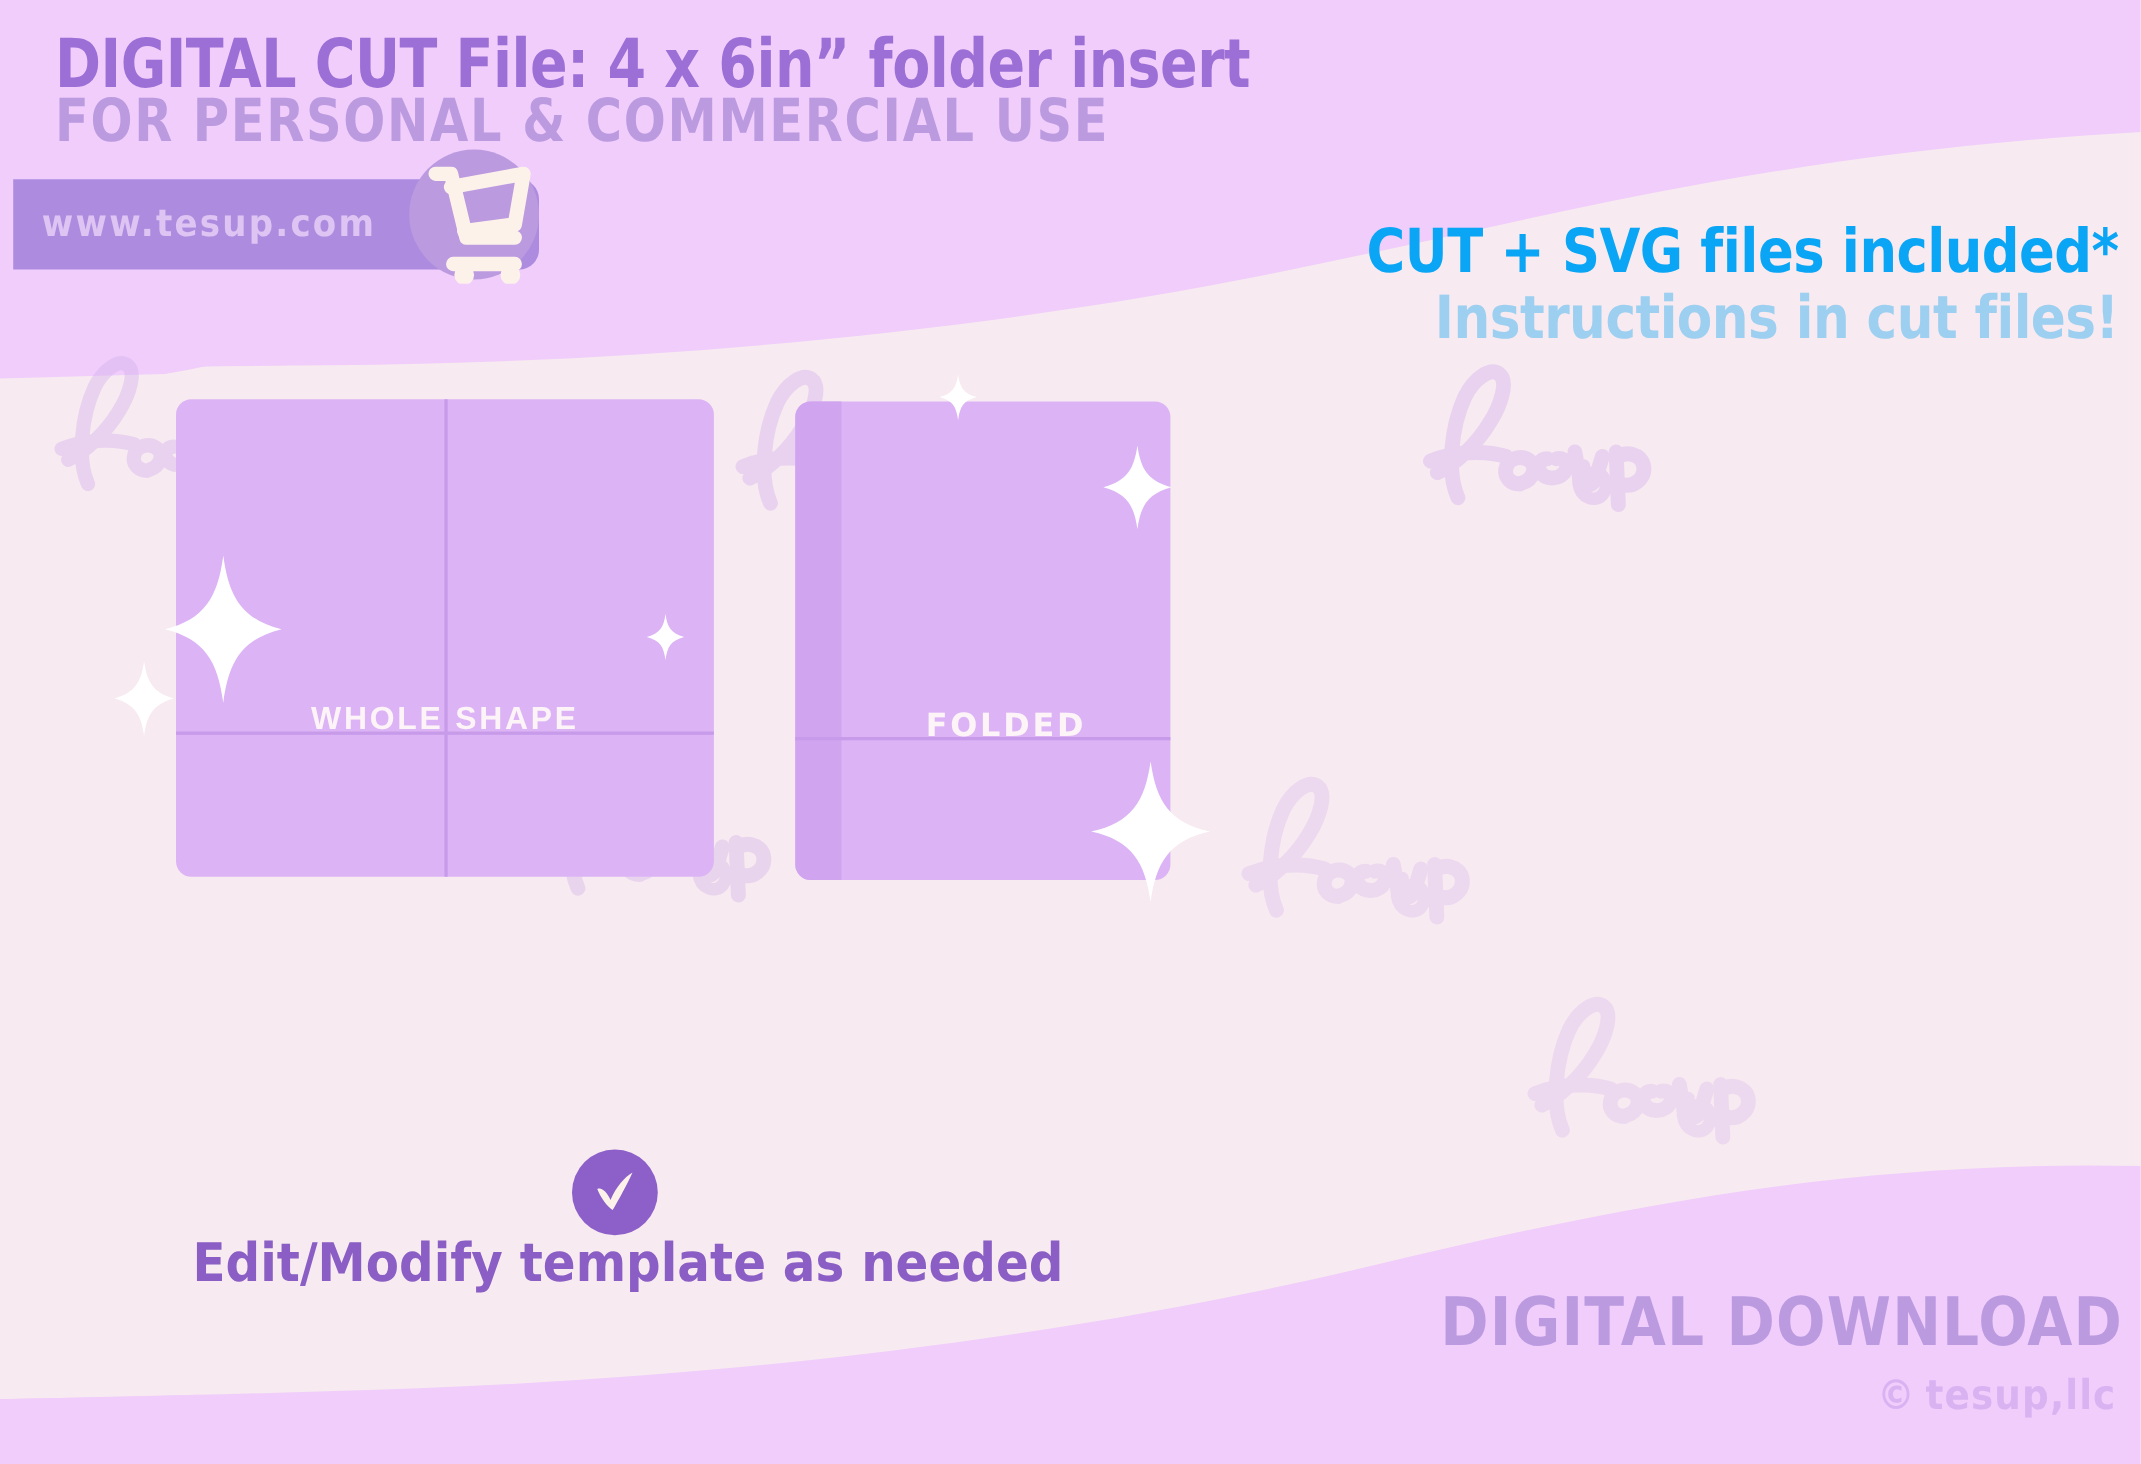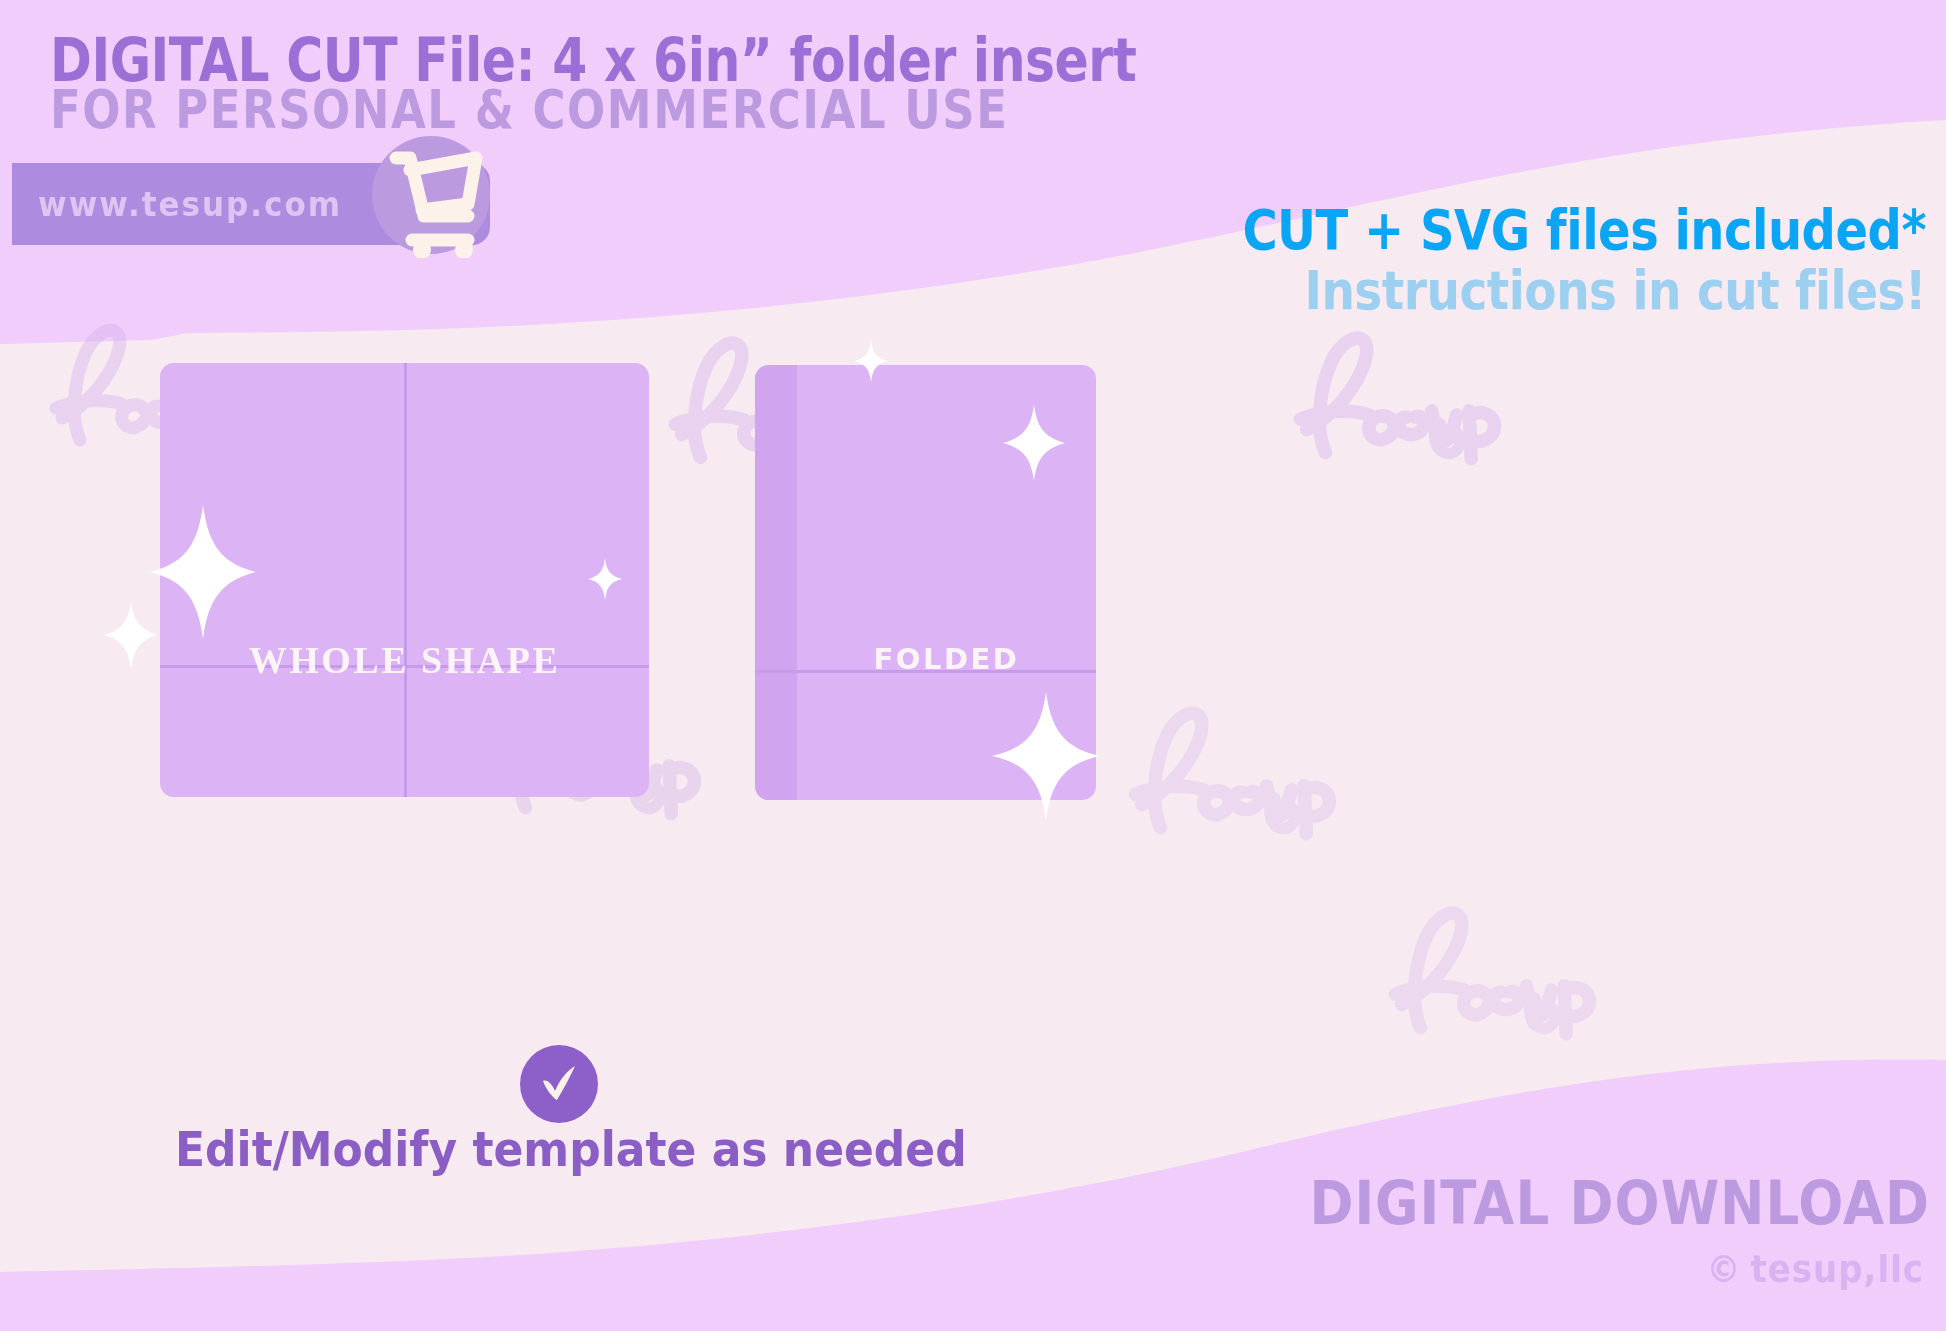--- a/index.html
+++ b/index.html
@@ -123,9 +123,9 @@
   .whole-label {
     position:absolute; left:0; right:0; top:275px;
     text-align:center;
-    font-family:Liberation Serif, serif;
-    font-weight:bold;
-    font-size:38px;
+    font-family:Liberation Sans, sans-serif;
+    font-weight:bold;
+    font-size:29px;
     letter-spacing:2.5px;
     color:#fdf4f8;
     z-index:6;

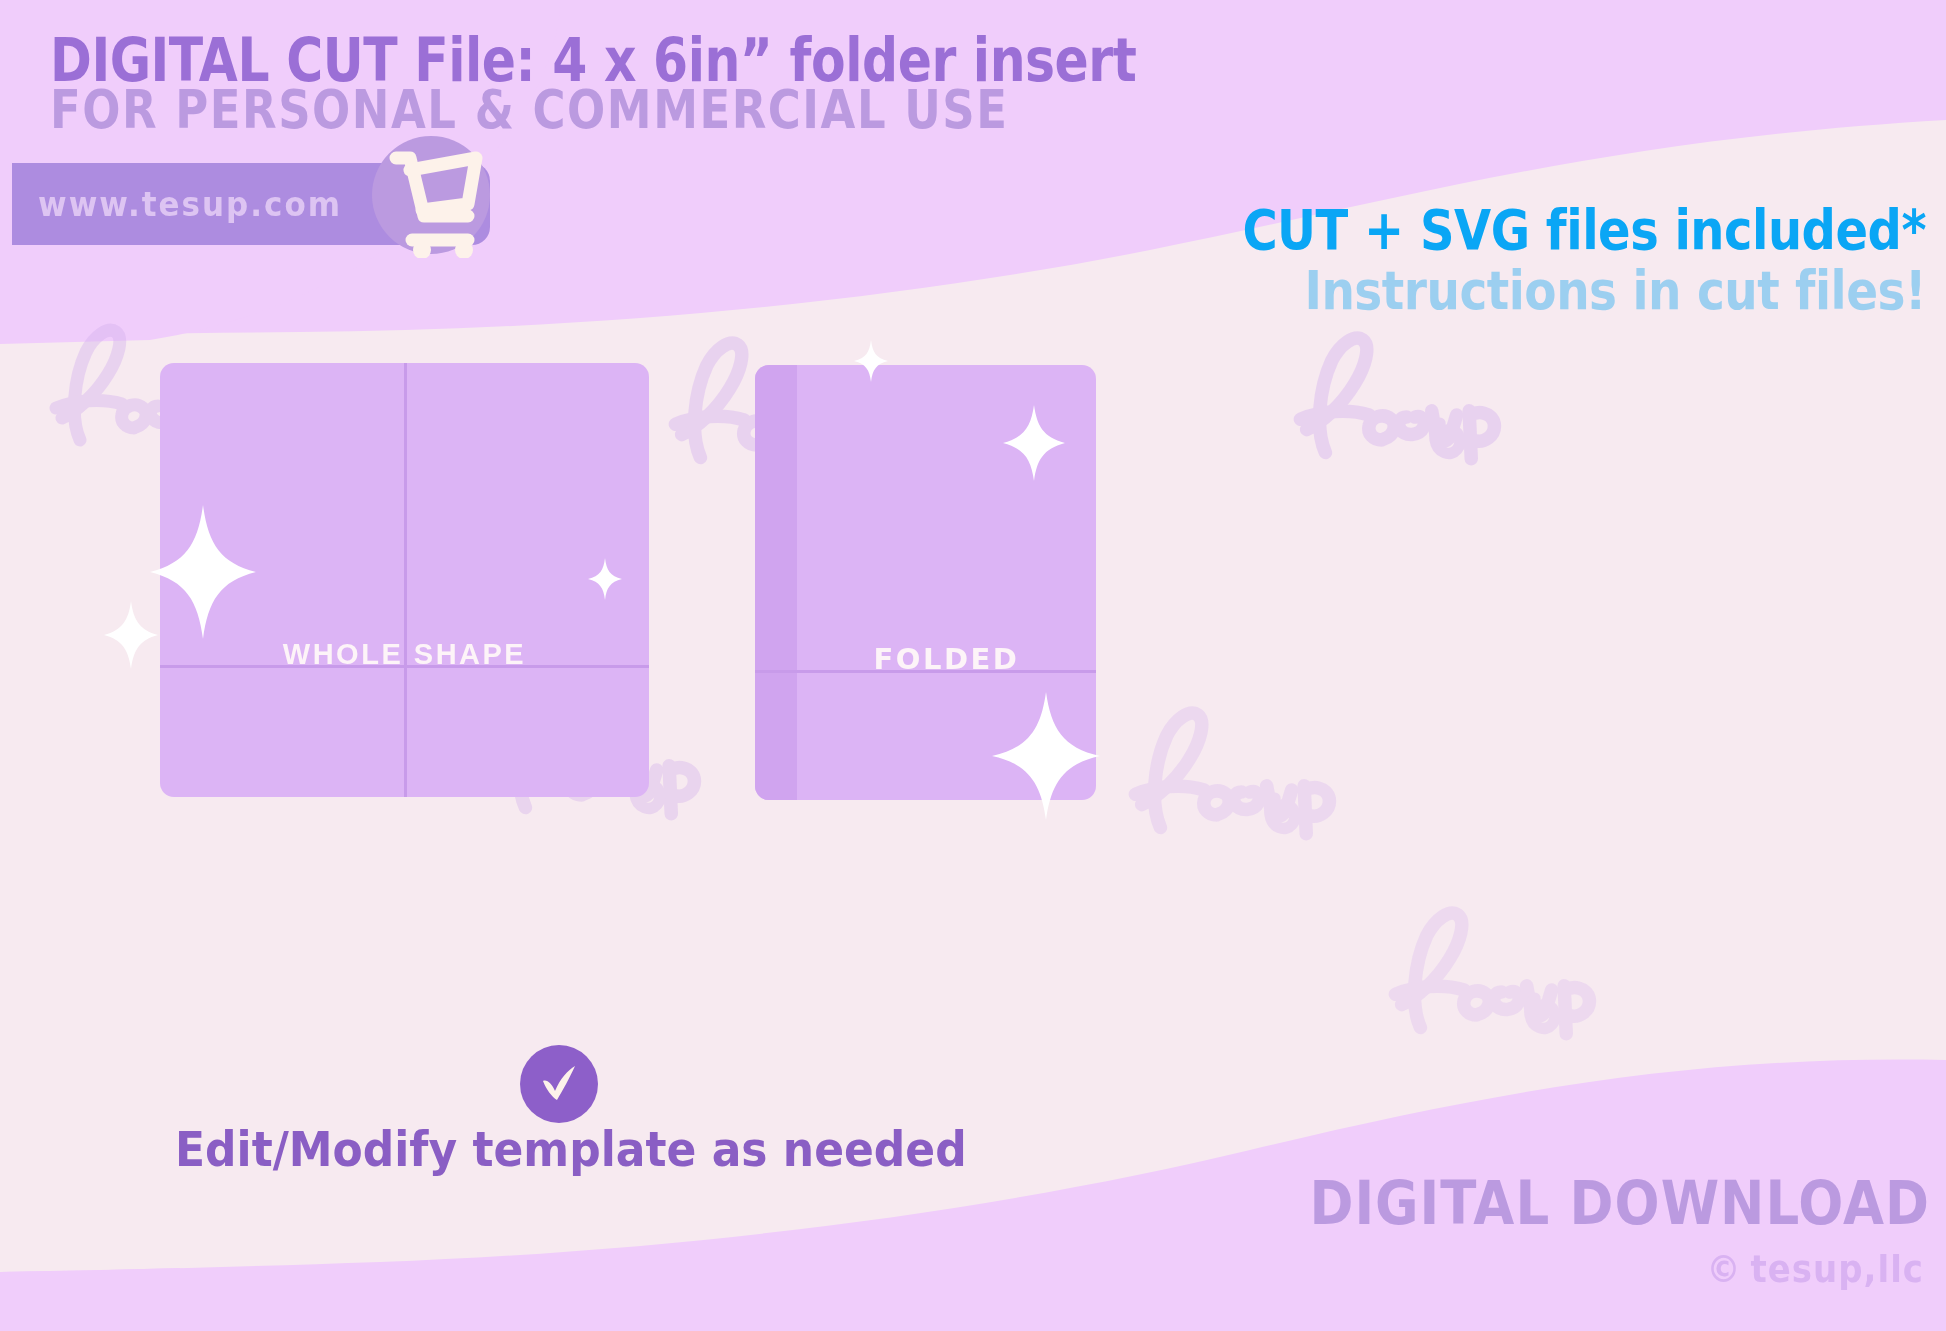--- a/index.html
+++ b/index.html
@@ -136,7 +136,6 @@
     width:341px; height:435px;
     background:#dcb4f5;
     border-radius:14px;
-    margin-left:32px;
   }
   .folded-left-panel {
     position:absolute; left:0; top:0; width:42px; height:100%;

